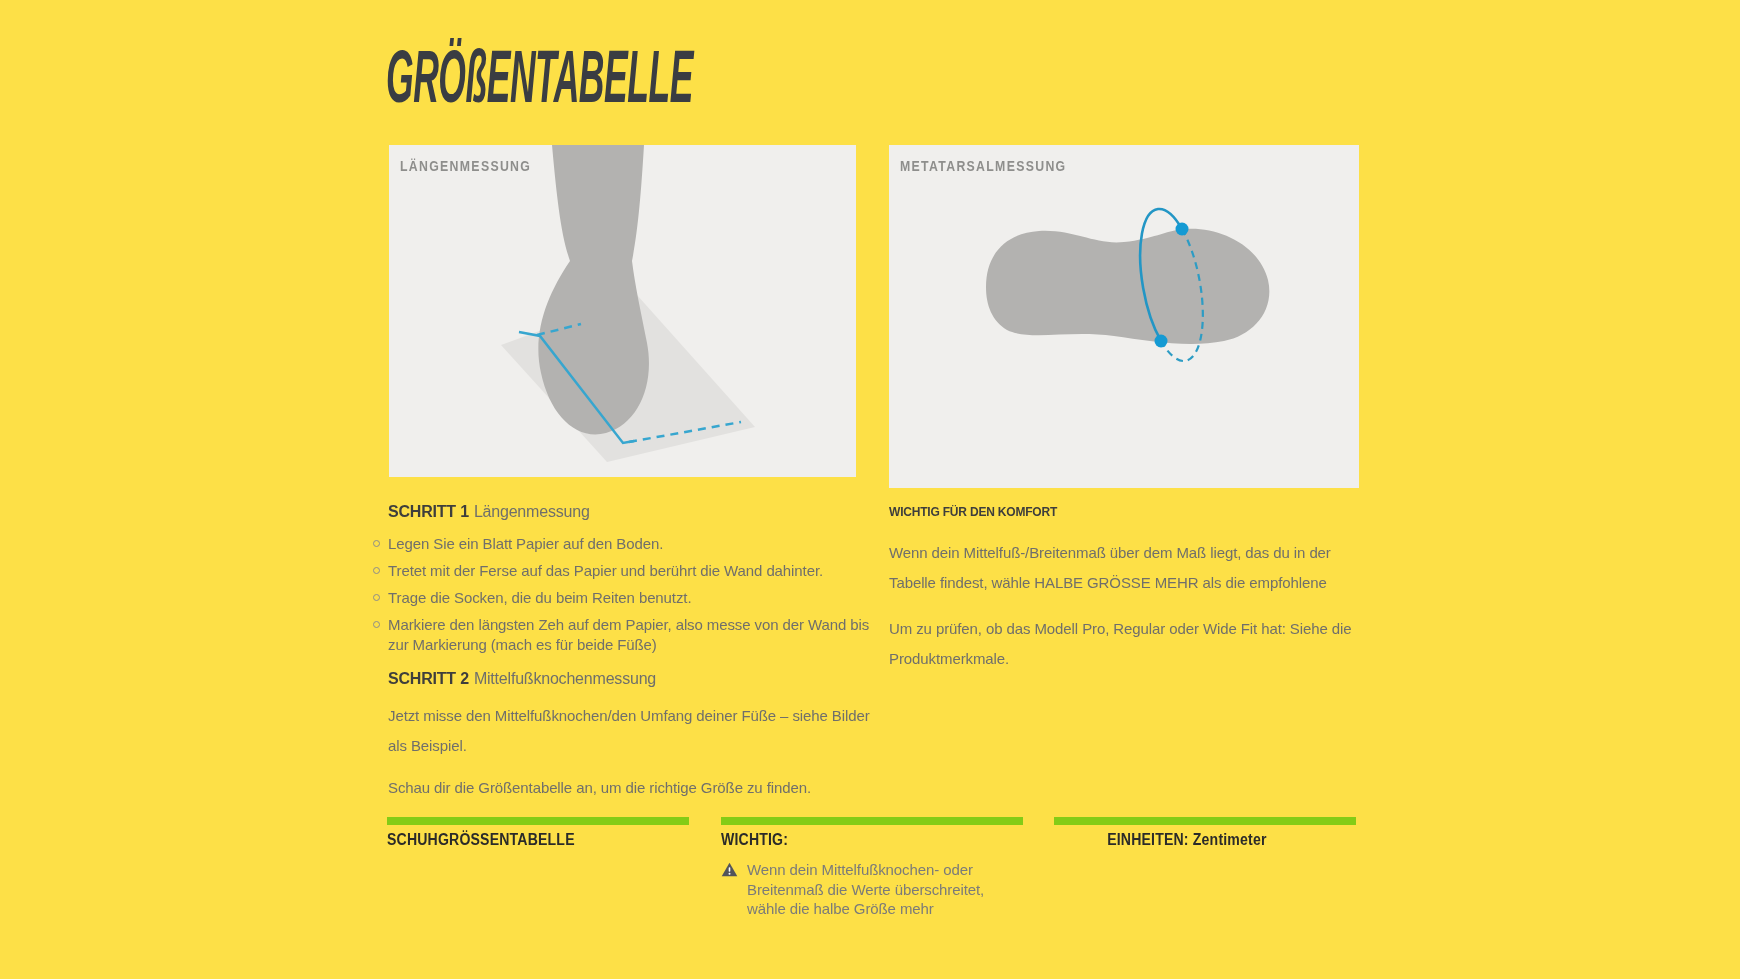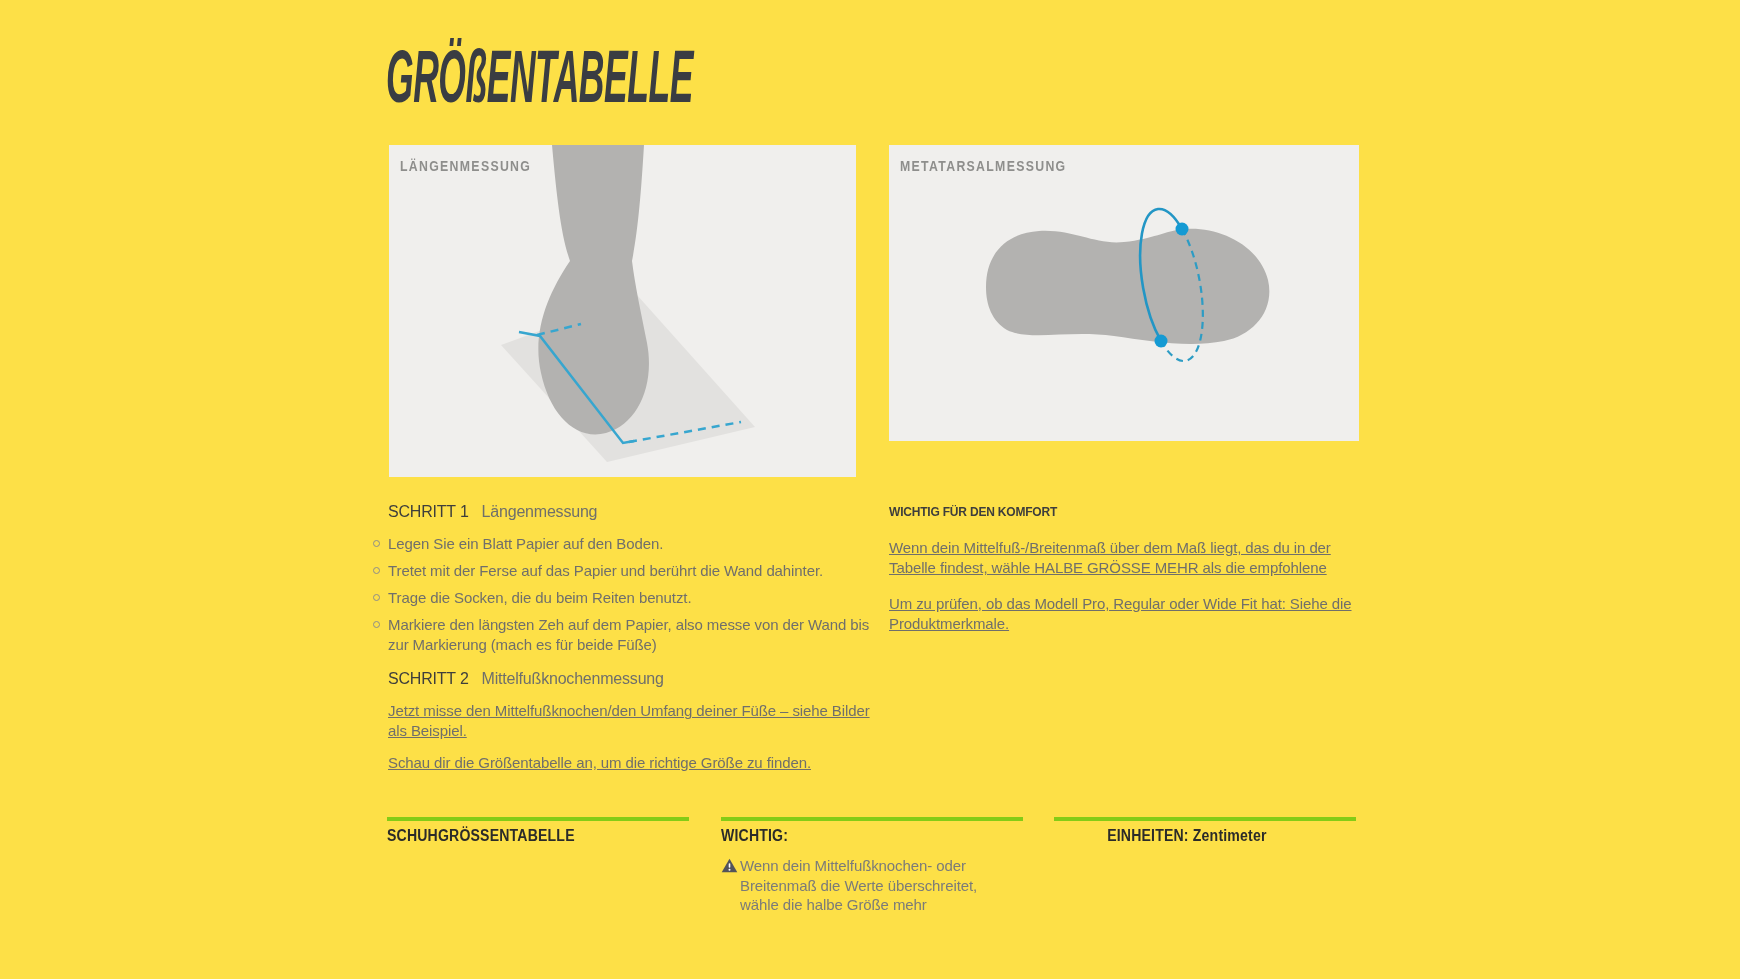--- a/index.html
+++ b/index.html
@@ -18,7 +18,7 @@
   
   .panel{ position:absolute; background:#f0efed; }
   .panel-length{ left:389px; top:145px; width:467px; height:332px; }
-  .panel-meta{ left:889px; top:145px; width:470px; height:296px; }
+  .panel-meta{ left:889px; top:145px; width:470px; height:343px; }
   .panel-label{
     position:absolute; left:11px; top:12px;
     font-size:15px; font-weight:bold; letter-spacing:1.6px; color:#8e8e8c;

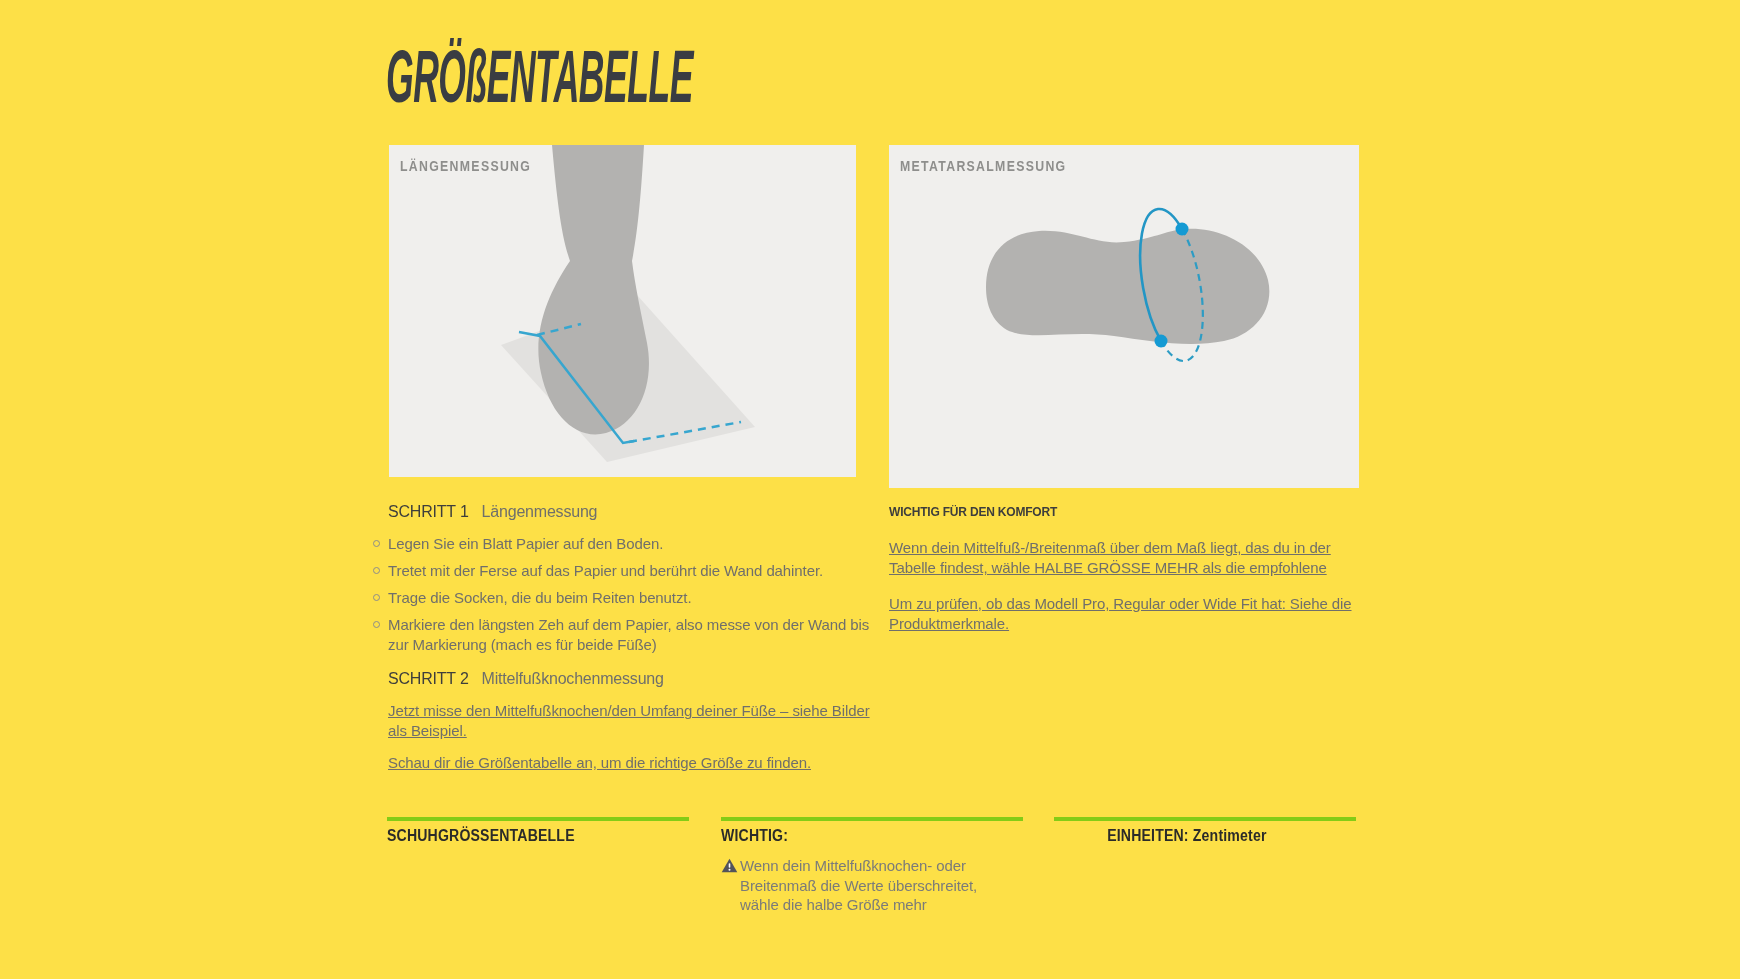--- a/index.html
+++ b/index.html
@@ -30,7 +30,7 @@
   .col-left{ position:absolute; left:388px; top:502px; width:500px; }
   .col-right{ position:absolute; left:889px; top:502px; width:480px; }
   .step-head{ font-size:16px; line-height:20px; letter-spacing:-0.2px; color:#6f6f6b; }
-  .step-head b{ color:#3e3e3c; font-weight:normal; margin-right:13px; }
+  .step-head b{ color:#3e3e3c; font-weight:bold; margin-right:5px; }
   .body-text{ font-size:15px; line-height:20px; letter-spacing:-0.1px; color:#706f6b;text-decoration:underline; }
   .col-left ul{ list-style:none; margin-top:12px; }
   .col-left li{

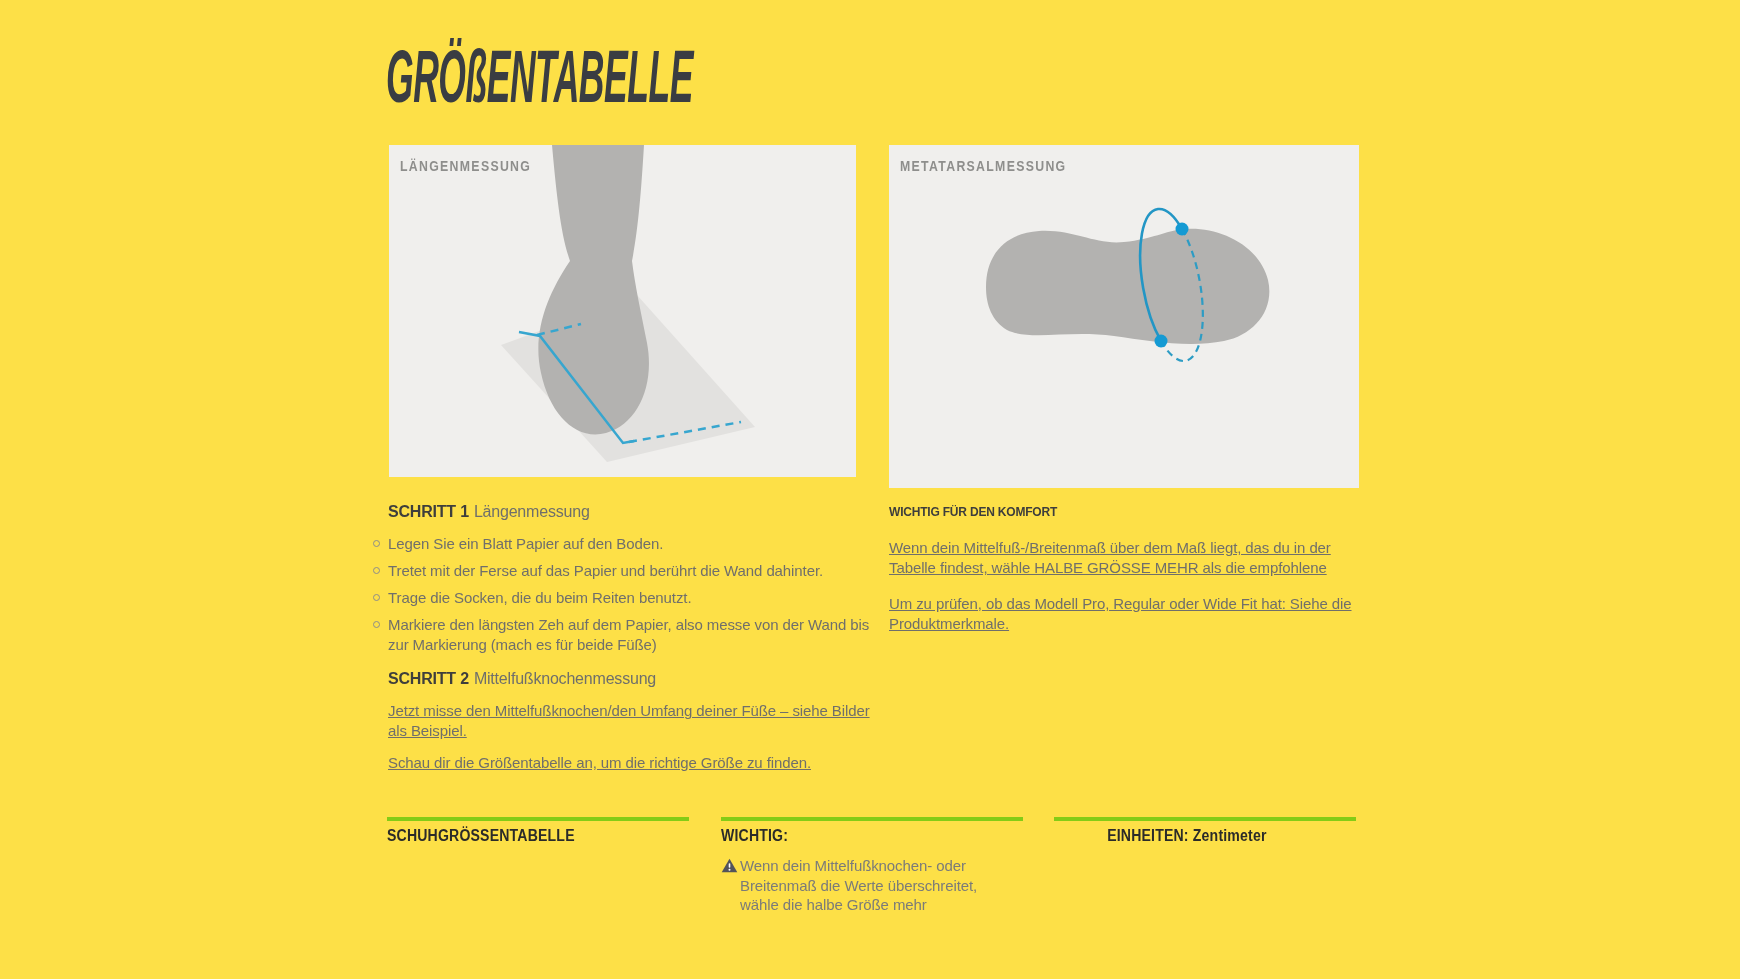--- a/index.html
+++ b/index.html
@@ -31,7 +31,7 @@
   .col-right{ position:absolute; left:889px; top:502px; width:480px; }
   .step-head{ font-size:16px; line-height:20px; letter-spacing:-0.2px; color:#6f6f6b; }
   .step-head b{ color:#3e3e3c; font-weight:bold; margin-right:5px; }
-  .body-text{ font-size:15px; line-height:20px; letter-spacing:-0.1px; color:#706f6b;text-decoration:underline; }
+  .body-text{ font-size:15px; line-height:30px; letter-spacing:-0.1px; color:#706f6b; }
   .col-left ul{ list-style:none; margin-top:12px; }
   .col-left li{
     position:relative; font-size:15px; line-height:20px; letter-spacing:-0.1px;

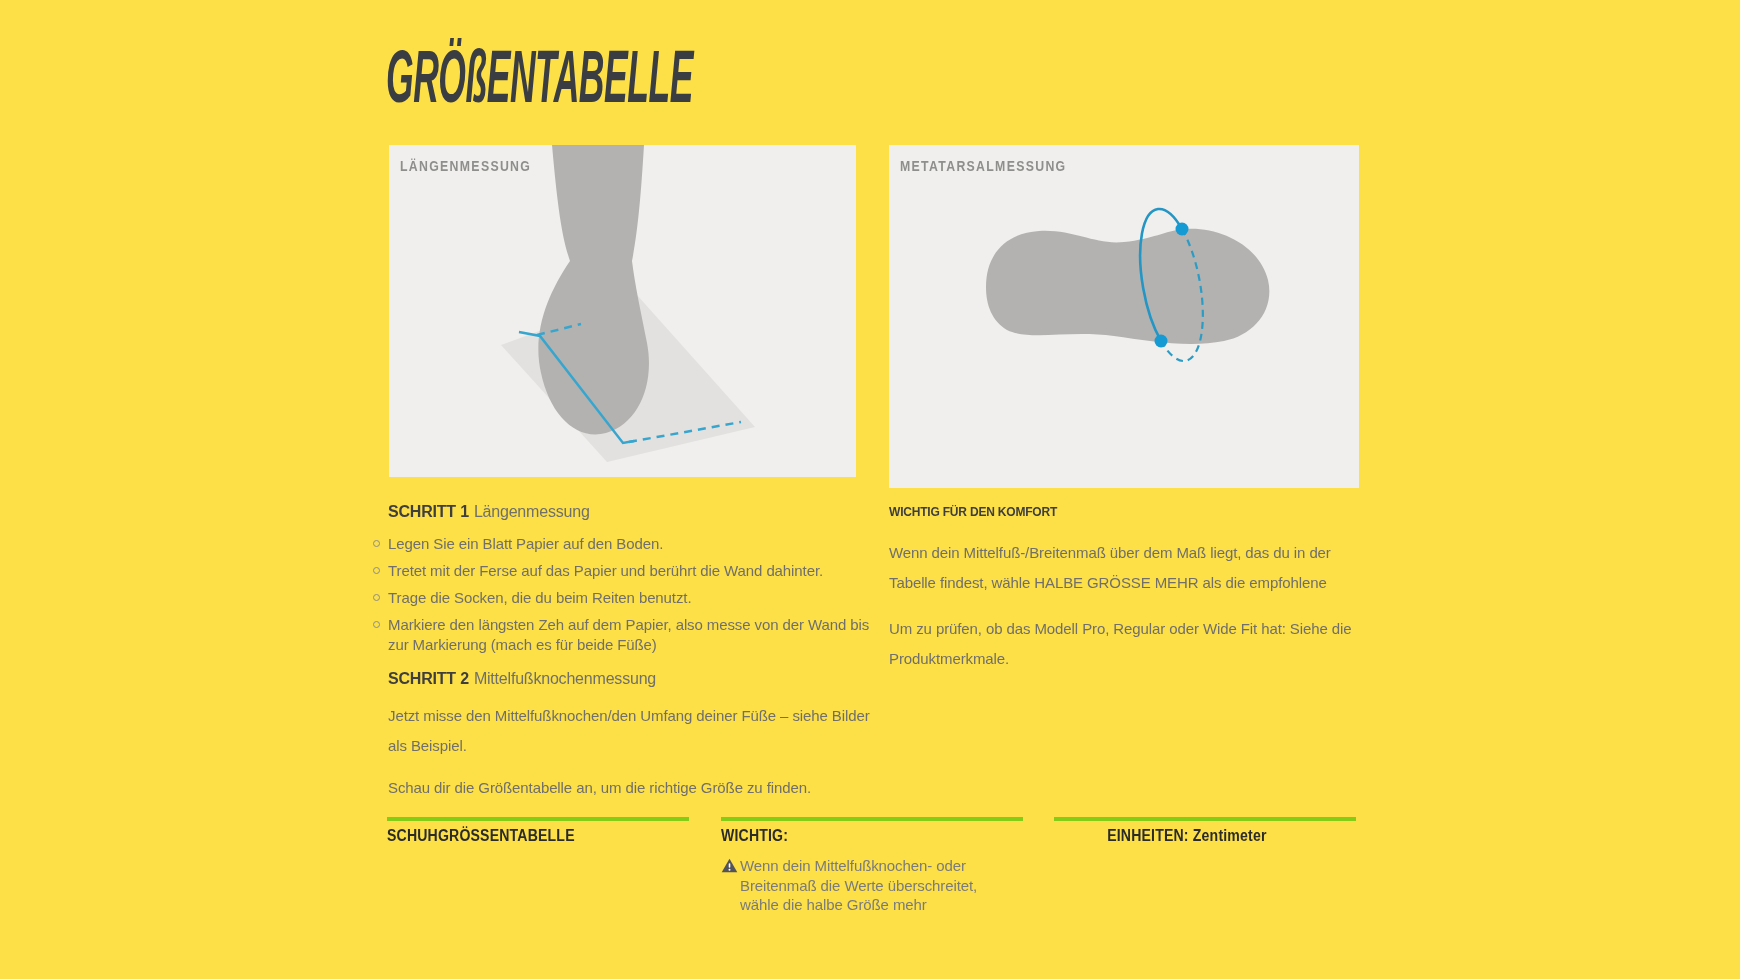--- a/index.html
+++ b/index.html
@@ -46,7 +46,7 @@
 
   
   .footer{ position:absolute; left:387px; top:817px; width:970px; height:130px; }
-  .footer-col{ position:absolute; top:0; width:302px; border-top:4px solid #84cc16; }
+  .footer-col{ position:absolute; top:0; width:302px; border-top:8px solid #84cc16; }
   .footer-col-1{ left:0; } .footer-col-2{ left:334px; } .footer-col-3{ left:667px;text-align:center; }
   .footer-label{
     padding-top:6px; font-size:16px; font-weight:bold; color:#2b2b29;

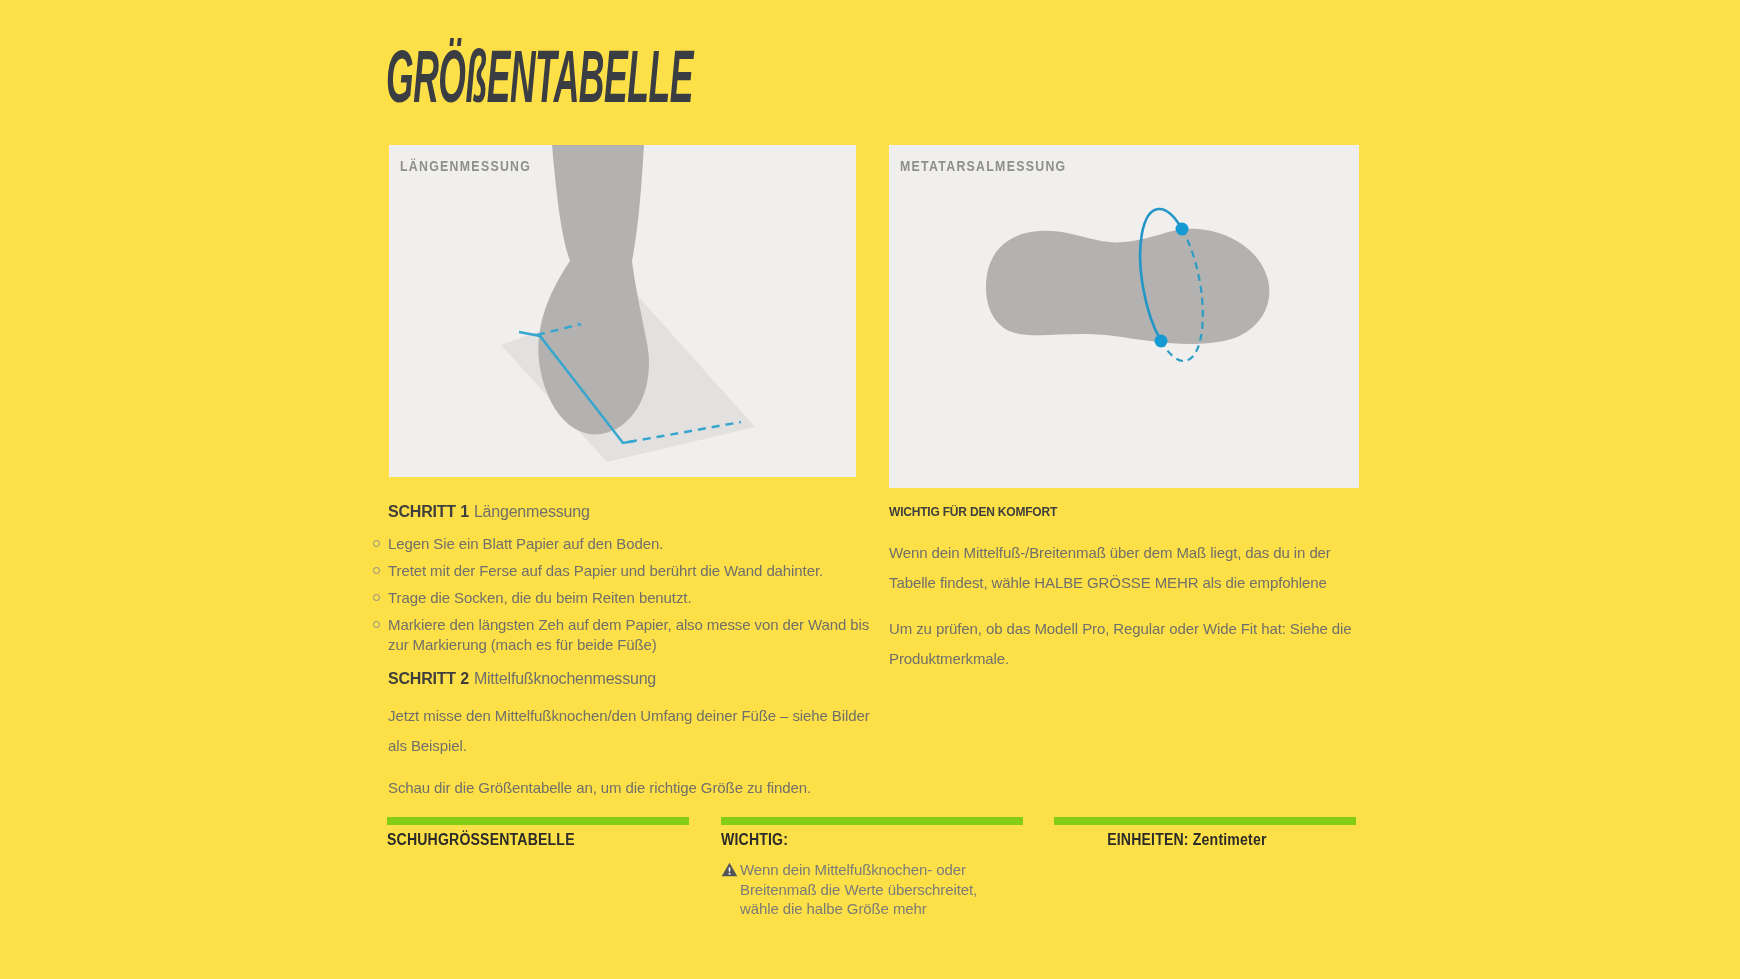--- a/index.html
+++ b/index.html
@@ -52,7 +52,7 @@
     padding-top:6px; font-size:16px; font-weight:bold; color:#2b2b29;
     letter-spacing:0.2px; transform:scaleX(0.88); transform-origin:left top; white-space:nowrap;
   }
-  .warning-row{ display:flex; margin-top:11px; gap:2px; }
+  .warning-row{ display:flex; margin-top:11px; gap:9px; }
   .warning-row svg{ flex:0 0 auto; margin-top:2px; }
   .warning-text{ width:238px; font-size:15px; line-height:19.5px; letter-spacing:-0.1px; color:#7b7b79; }
 </style>

